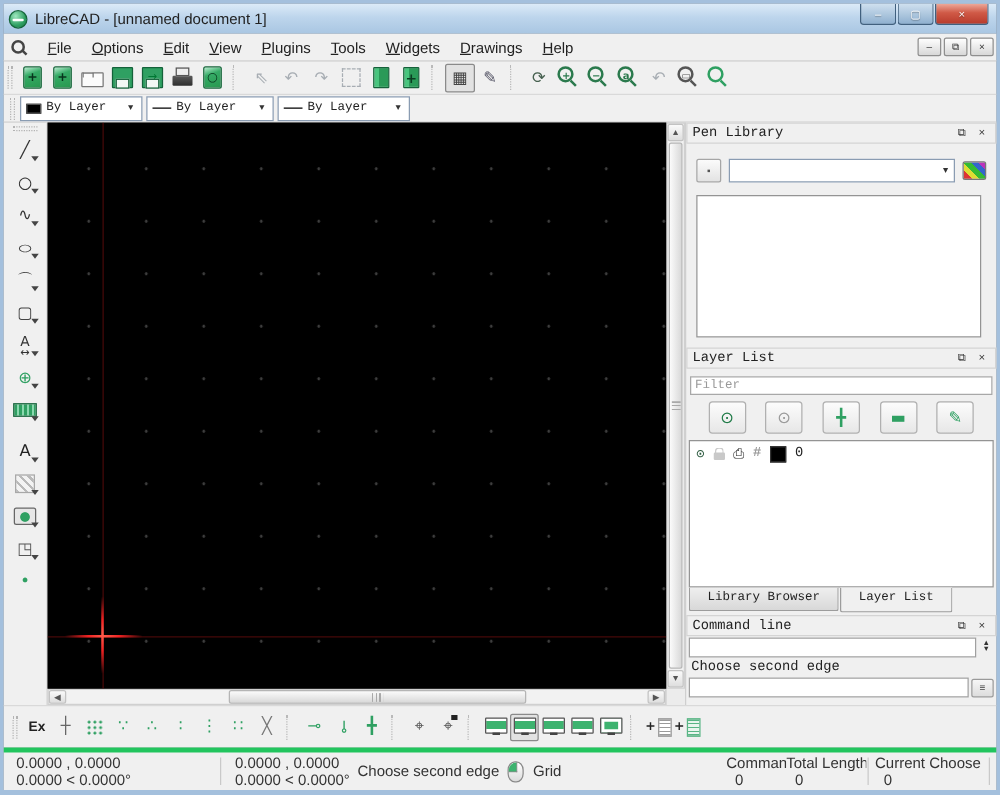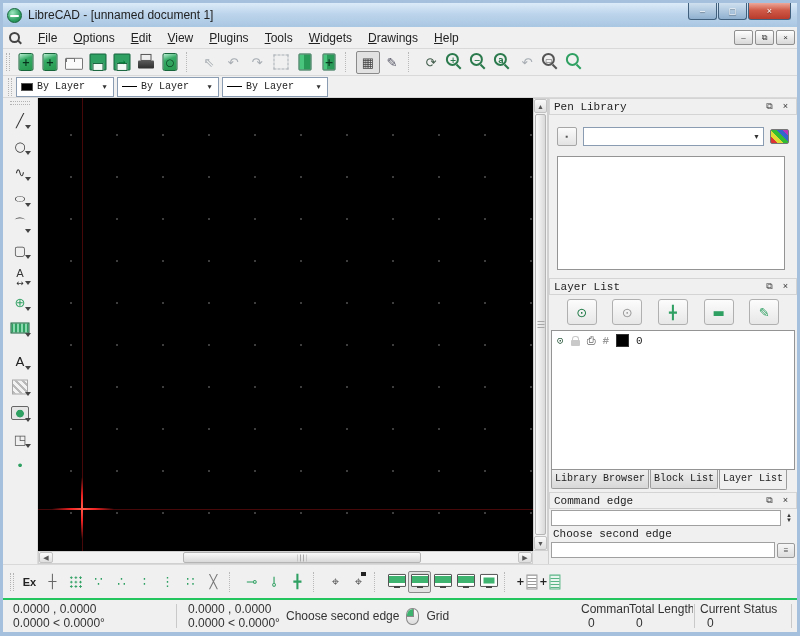--- a/index.html
+++ b/index.html
@@ -362,6 +362,9 @@
             <span class="dbtn">×</span>
           </span>
         </div>
+        <div class="filterwrap">
+          <input class="filter" placeholder="Filter" style="">
+        </div>
         <div class="llbtns">
             <span class="tbtn lbtn" style="color: rgb(30, 122, 70);">
               <span class="g">⊙</span>

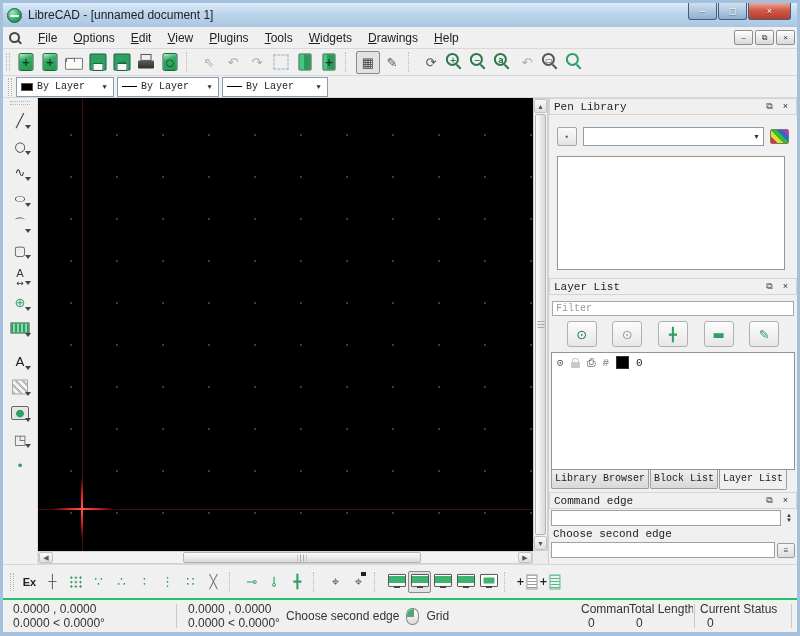--- a/index.html
+++ b/index.html
@@ -121,7 +121,7 @@
   .minilock::before{content:'';position:absolute;width:5px;height:4px;border:1px solid #c9c9c9;border-bottom:none;border-radius:3px 3px 0 0;top:-4px;left:1px}
   .lswatch{width:13px;height:13px;background:#000;border:1px solid #333}
   .tabsrow{height:22px;display:flex;align-items:flex-start;padding-left:2px;flex:0 0 auto}
-  .tab{padding:3px 3px 4px;font:10px "Liberation Mono",monospace;color:#222;background:linear-gradient(#efefef,#d8d8d8);border:1px solid #9c9c9c;border-top:none;border-radius:0 0 2px 2px;margin-right:1px}
+  .tab{padding:3px 14px 4px;font:10px "Liberation Mono",monospace;color:#222;background:linear-gradient(#efefef,#d8d8d8);border:1px solid #9c9c9c;border-top:none;border-radius:0 0 2px 2px;margin-right:1px}
   .tab.active{background:#f0f0f0;padding-bottom:5px}
   .dock-cl{height:72px;display:flex;flex-direction:column;flex:0 0 auto}
   .clrow{display:flex;align-items:center;padding:1px 2px;gap:2px}

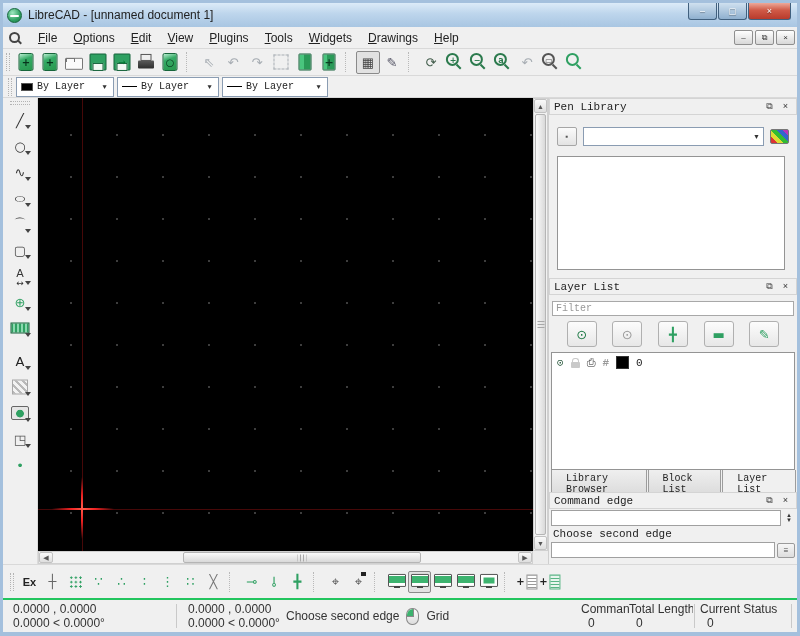--- a/index.html
+++ b/index.html
@@ -396,7 +396,6 @@
 
       <div class="tabsrow">
         <span class="tab">Library Browser</span>
-        <span class="tab">Block List</span>
         <span class="tab active">Layer List</span>
       </div>
 

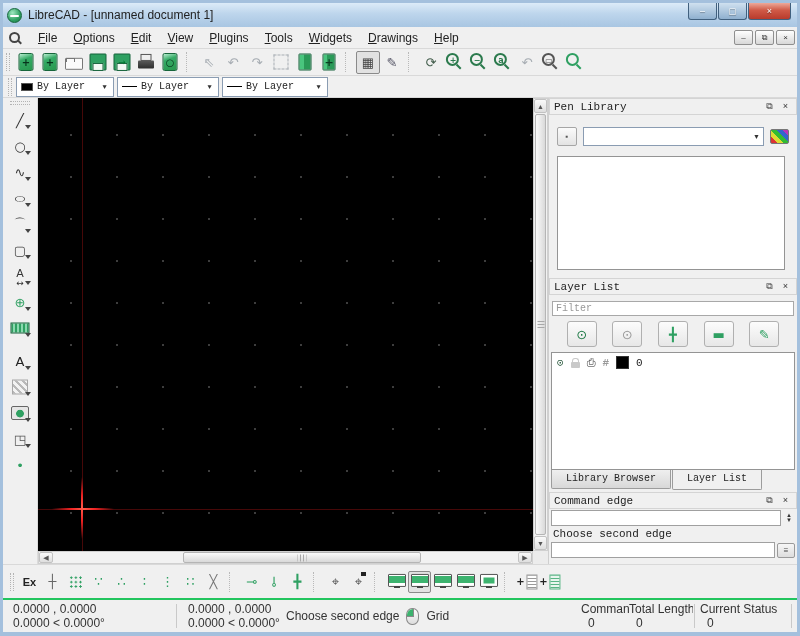--- a/index.html
+++ b/index.html
@@ -401,7 +401,7 @@
 
       <div class="dock-cl">
         <div class="docktitle">
-          <span>Command edge</span>
+          <span>Command line</span>
           <span class="dbtns">
             <span class="dbtn">⧉</span>
             <span class="dbtn">×</span>

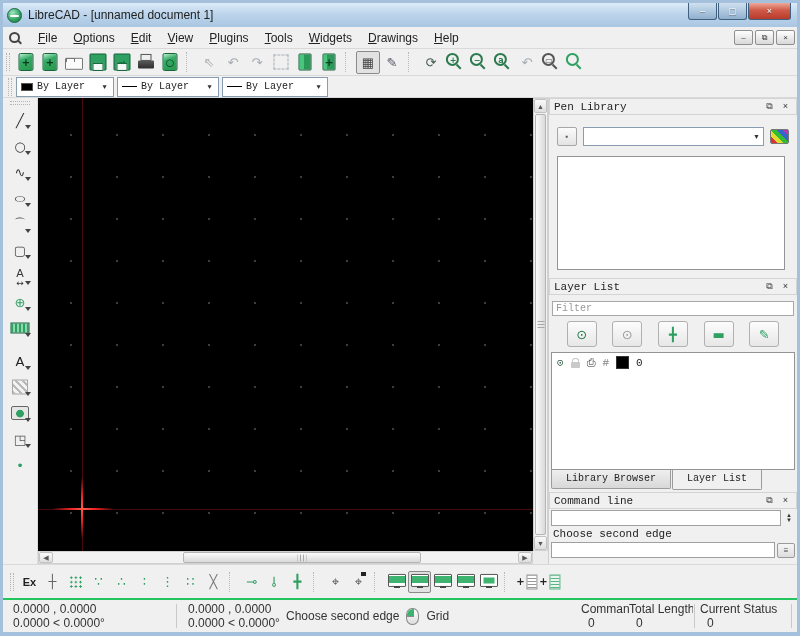--- a/index.html
+++ b/index.html
@@ -133,7 +133,7 @@
   .snapbar{height:34px;display:flex;align-items:center;background:#f0f0f0;border-top:1px solid #d9d9d9;flex:0 0 auto;padding-left:6px}
   .snapbar .tbtn{width:23px;height:22px}
   
-  .statusbar{height:34px;display:flex;align-items:stretch;background:#f0f0f0;border-top:2px solid #22c55e;flex:0 0 auto;font-size:12px;color:#333;padding:2px 4px}
+  .statusbar{height:34px;display:flex;align-items:stretch;background:#f0f0f0;border-top:4px solid #22c55e;flex:0 0 auto;font-size:12px;color:#333;padding:2px 4px}
   .sbcoords{display:flex;flex-direction:column;justify-content:center;line-height:14px;padding:0 6px;white-space:nowrap}
   .sbcoords.c1{width:168px}
   .sbcoords.c2{width:98px;padding-left:10px}

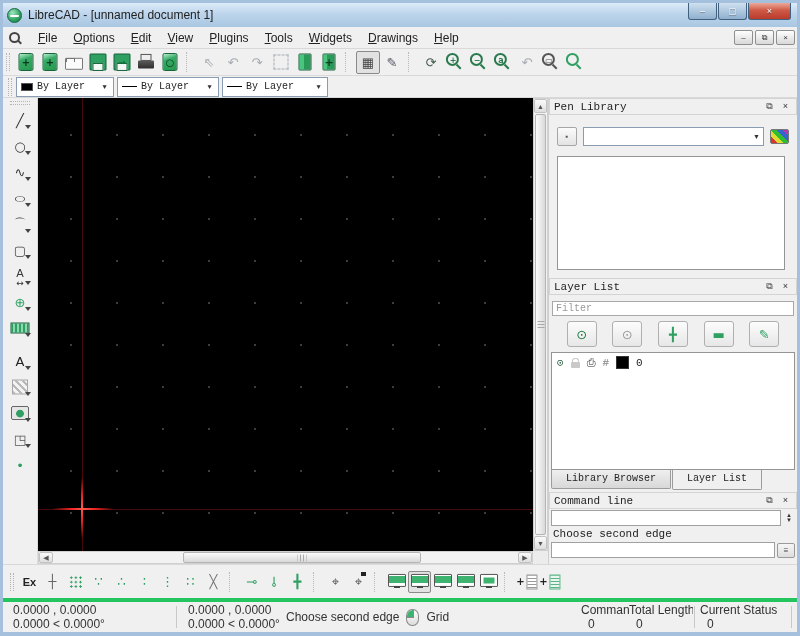--- a/index.html
+++ b/index.html
@@ -509,7 +509,7 @@
     </div>
     <div class="sbsep"></div>
     <div class="sbfield f-cur">
-      <span>Current Status</span>
+      <span>Current Choose</span>
       <span class="val">0</span>
     </div>
     <div class="sbsep"></div>

